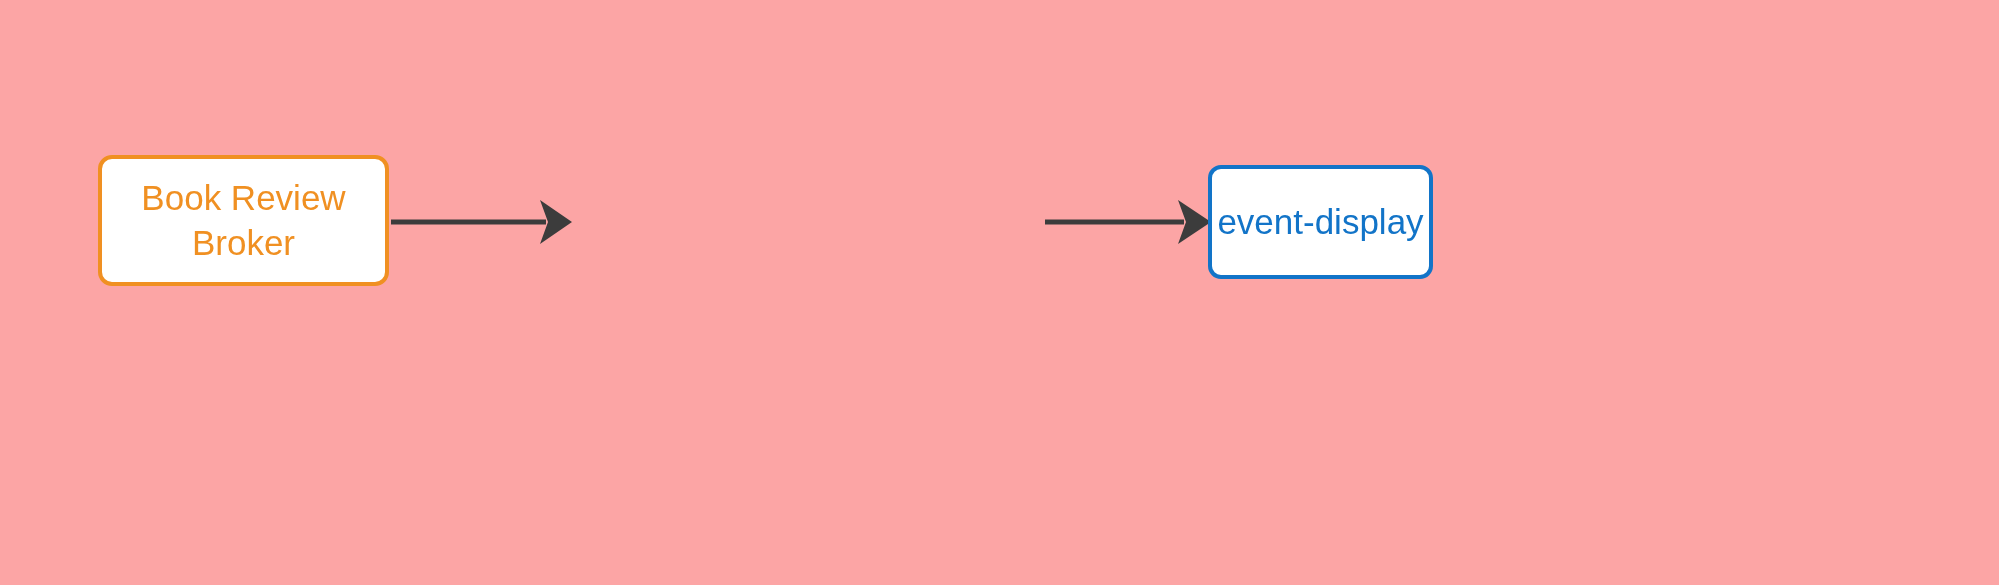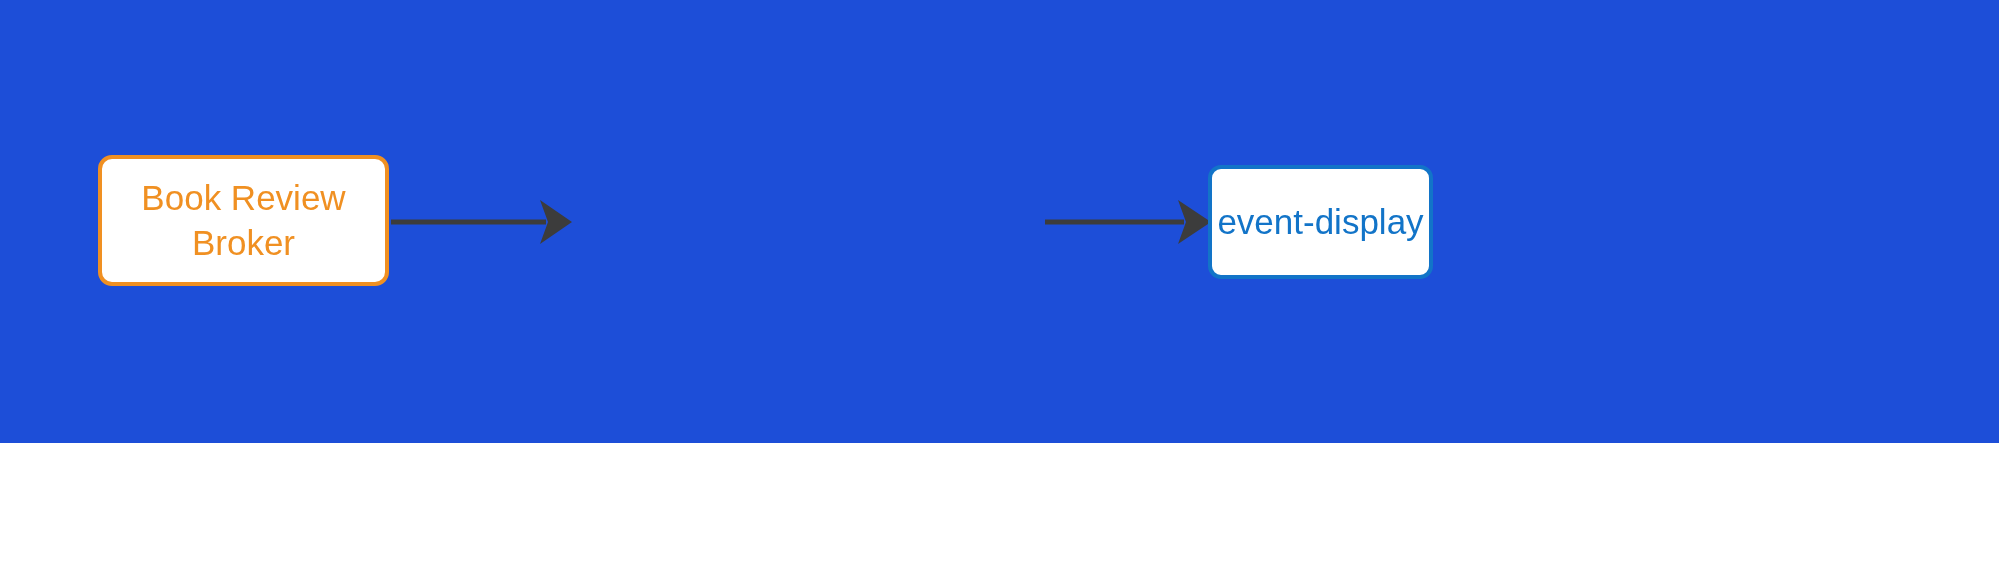--- a/index.html
+++ b/index.html
@@ -14,8 +14,8 @@
   #canvas {
     position: relative;
     width: 1999px;
-    height: 443px;
-    background: #1d4ed8;
+    height: 585px;
+    background: #fca5a5;
     overflow: hidden;
   }
 

